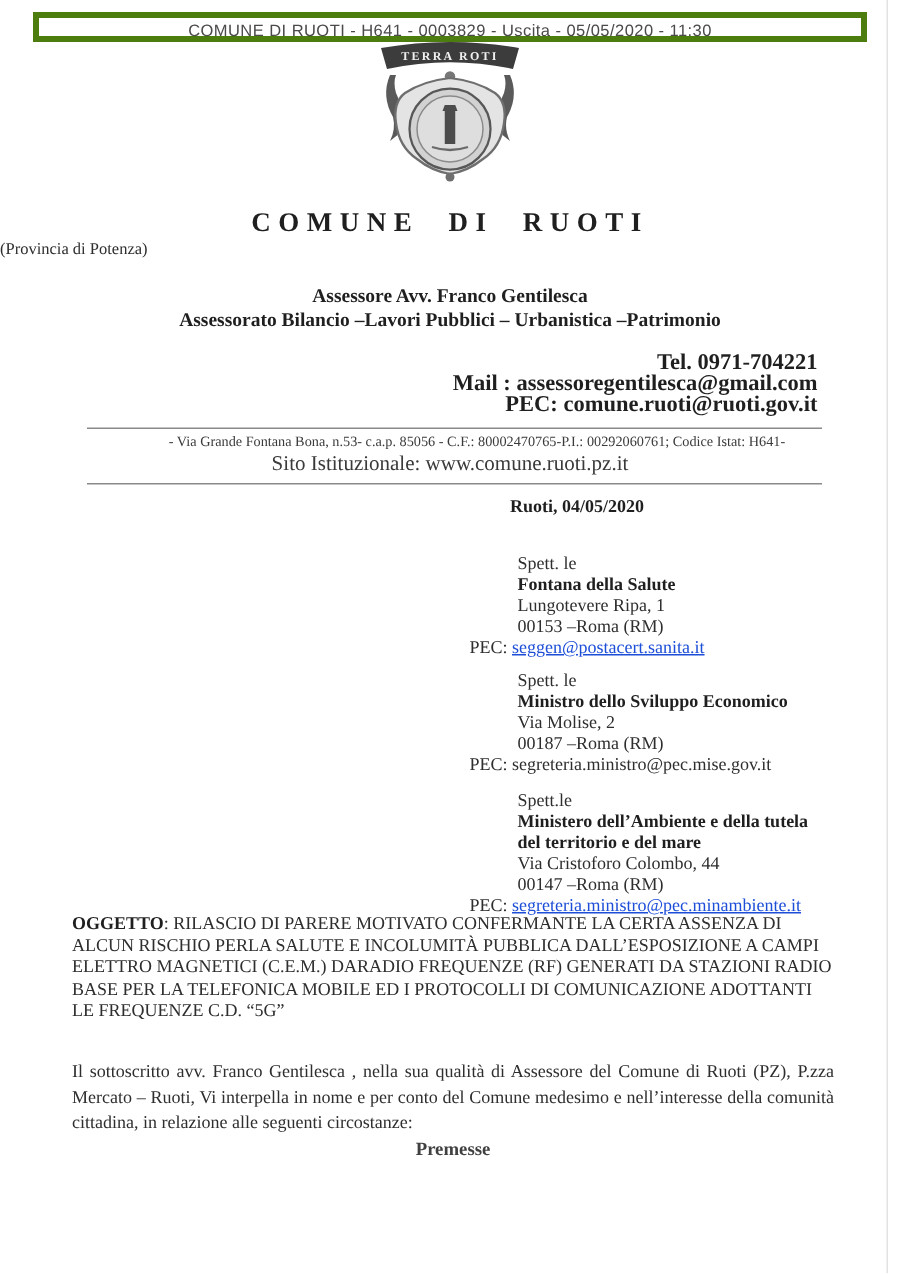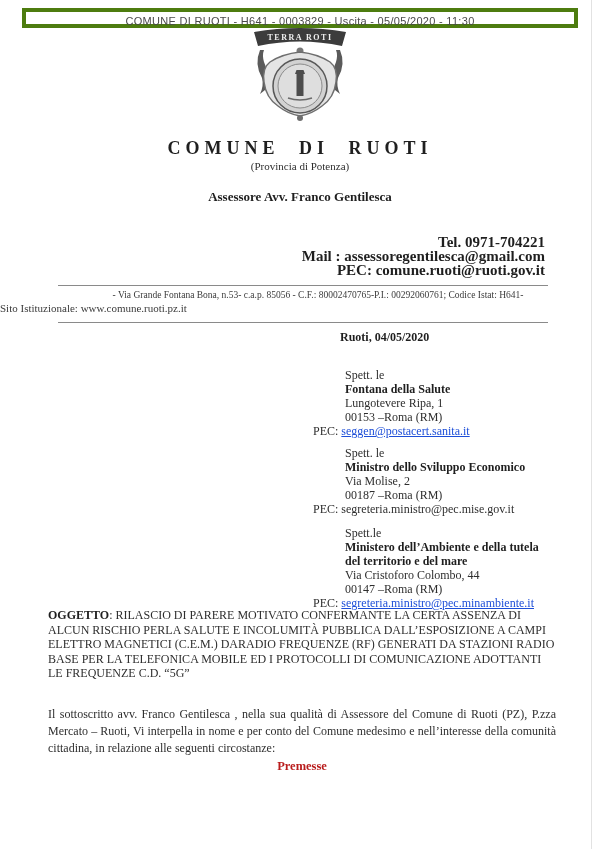--- a/index.html
+++ b/index.html
@@ -28,7 +28,7 @@
     font-size:18px; font-weight:bold; color:#1f1f1f;
     letter-spacing:5px; word-spacing:10px;
   }
-  .subtitle { position:absolute; top:160px; left:0; width:600px; text-align:center; font-size:11px; color:#2e2e2e; }
+  .subtitle { position:absolute; top:160px; left:0; width:600px; text-align:left; font-size:11px; color:#2e2e2e; }
   .officer  { position:absolute; top:189px; left:0; width:600px; text-align:center; font-size:13px; font-weight:bold; color:#1f1f1f; }
   .department { position:absolute; top:205px; left:0; width:600px; text-align:center; font-size:13px; font-weight:bold; color:#1f1f1f; }
   .contact {

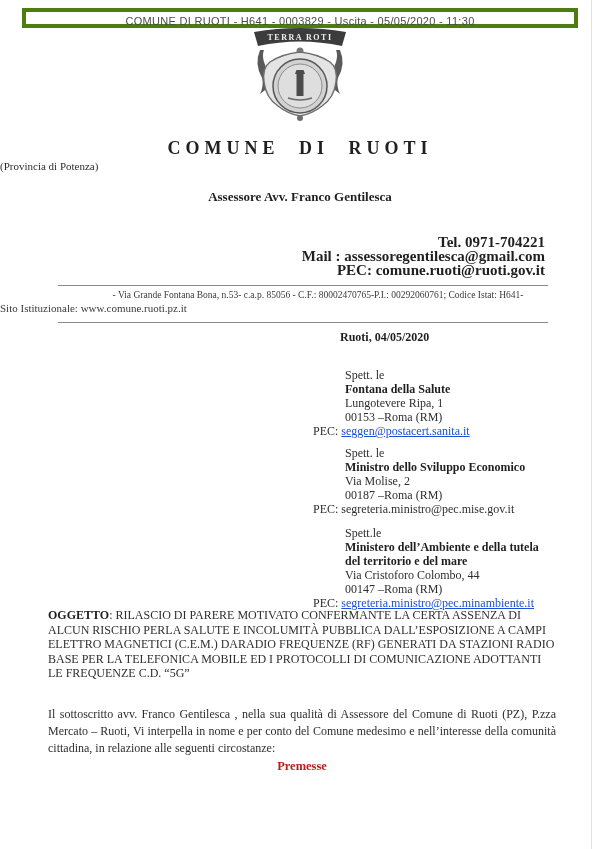--- a/index.html
+++ b/index.html
@@ -102,6 +102,7 @@
   <div class="title">COMUNE DI RUOTI</div>
   <div class="subtitle">(Provincia di Potenza)</div>
   <div class="officer">Assessore Avv. Franco Gentilesca</div>
+  <div class="department">Assessorato Bilancio –Lavori Pubblici – Urbanistica –Patrimonio</div>
 
   <div class="contact">
     <div>Tel. 0971-704221</div>

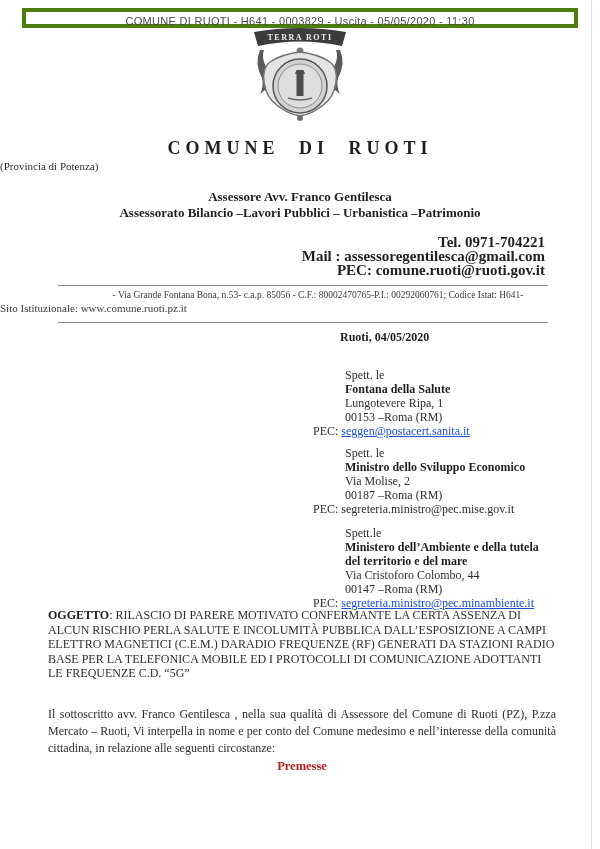--- a/index.html
+++ b/index.html
@@ -39,7 +39,7 @@
   .rule1 { top:285px; }
   .rule2 { top:322px; }
   .addr1 { position:absolute; top:290px; left:0; width:600px; text-align:center; font-size:9.5px; color:#3a3a3a;padding-left:36px; }
-  .addr2 { position:absolute; top:302px; left:0; width:600px; text-align:left; font-size:11px; color:#3a3a3a; }
+  .addr2 { position:absolute; top:302px; left:0; width:600px; text-align:center; font-size:14px; color:#3a3a3a; }
   .dateline { position:absolute; top:330px; left:340px; font-size:12px; font-weight:bold; color:#1f1f1f; }
   
   .recipient { position:absolute; left:313px; width:250px; font-size:12px; line-height:14px; color:#2e2e2e; }

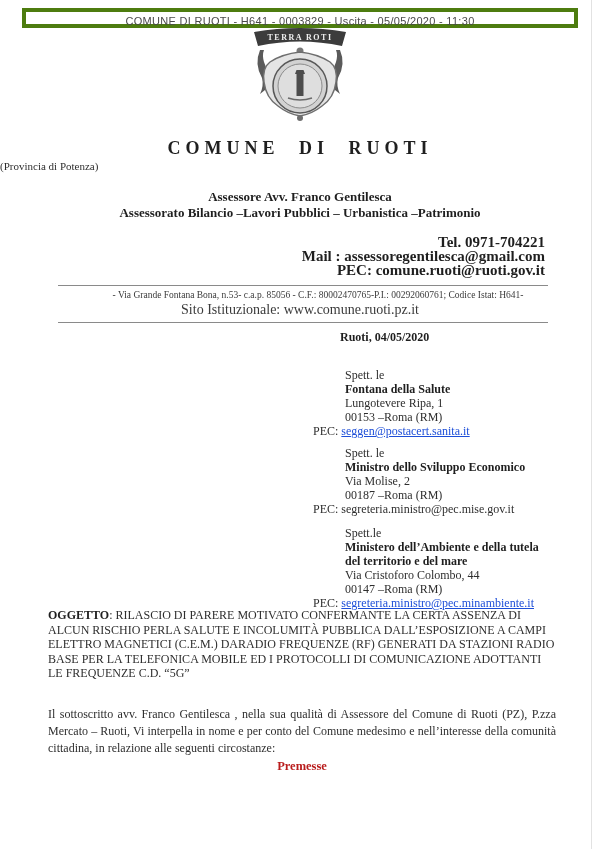--- a/index.html
+++ b/index.html
@@ -62,7 +62,7 @@
     font-size:12px; line-height:16.8px; color:#2e2e2e;
   }
   .bodytext p { text-align:justify; }
-  .premise { text-align:center; font-weight:bold; color:#b91c1c; margin-top:2px; font-size:12.5px; }
+  .premise { text-align:center; font-weight:bold; color:#404040; margin-top:2px; font-size:12.5px; }
 </style>
 </head>
 <body>

